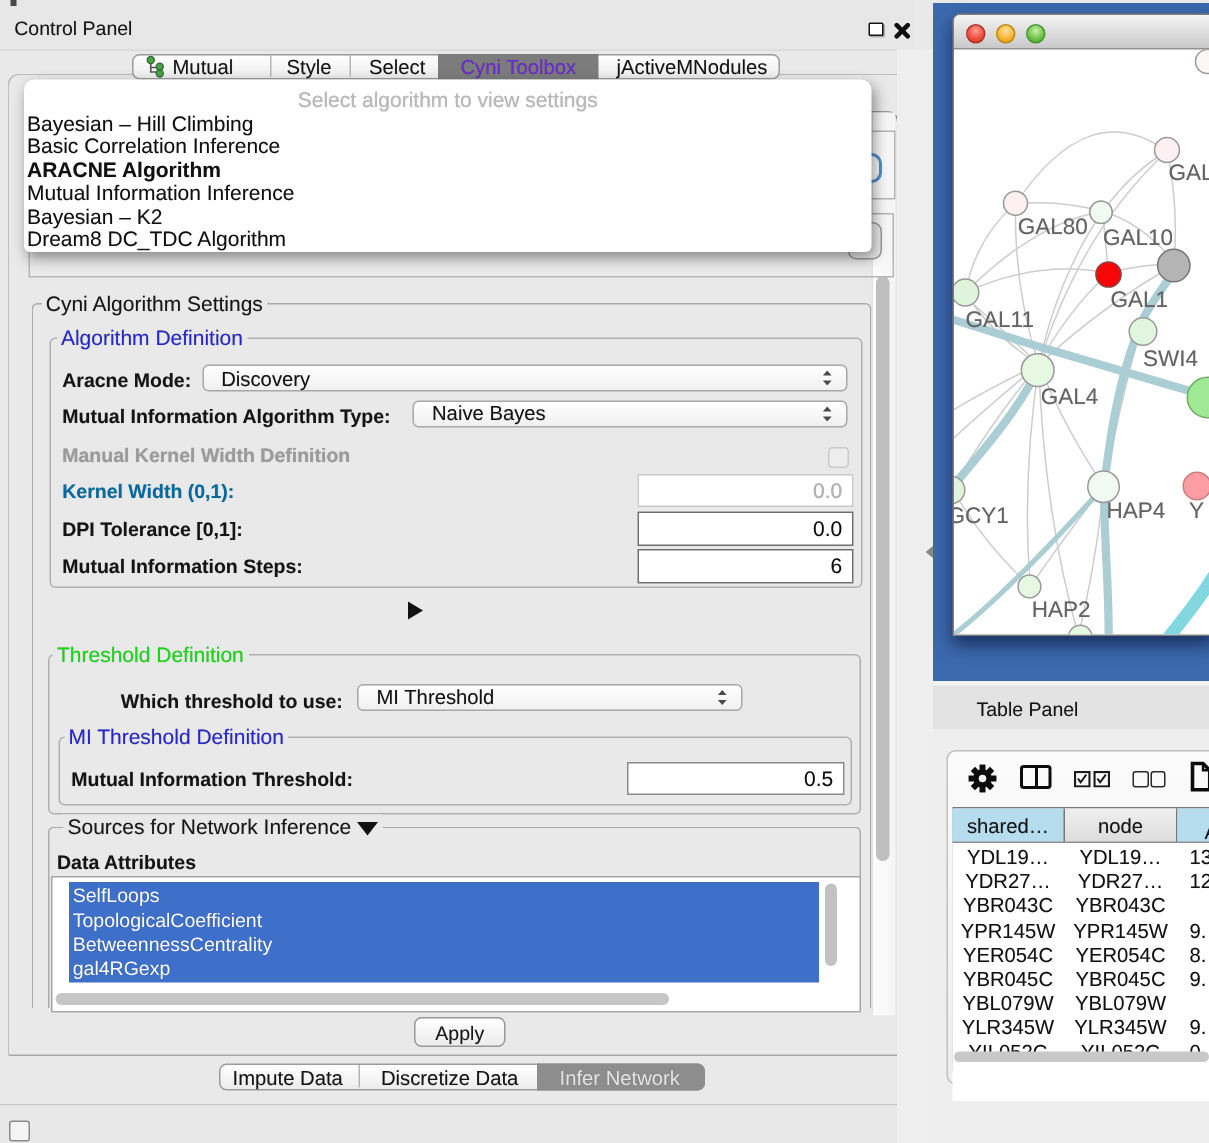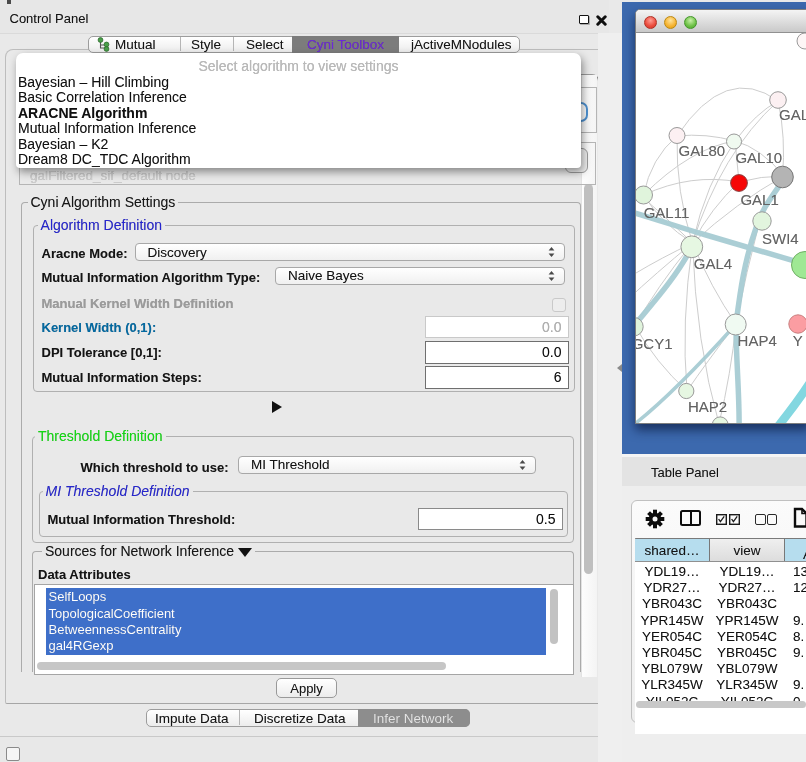--- a/index.html
+++ b/index.html
@@ -59,7 +59,6 @@
   <div class="a" style="left:560px;top:87px;width:35px;height:44px;border:1px solid #b5b5b5;"></div>
   <div class="a" style="left:566px;top:102px;width:22px;height:20px;border:2.5px solid #4e92d2;border-radius:7px;background:#fff;box-sizing:border-box;"></div>
   <div class="a" style="left:18.5px;top:142px;width:577px;height:42.5px;border:1px solid #b5b5b5;box-sizing:border-box;"></div>
-  <div class="a" style="left:30px;top:168px;font-size:13.5px;color:#cfcfcf;white-space:nowrap;">galFiltered_sif_default node</div>
   <div class="a" style="left:565px;top:148px;width:23px;height:25px;border:1.2px solid #9c9c9c;border-radius:6px;background:#f0f0f0;box-sizing:border-box;"></div>
 
   <div class="a" id="dropdown" style="left:16px;top:53px;width:565px;height:108.5px;background:#ffffff;

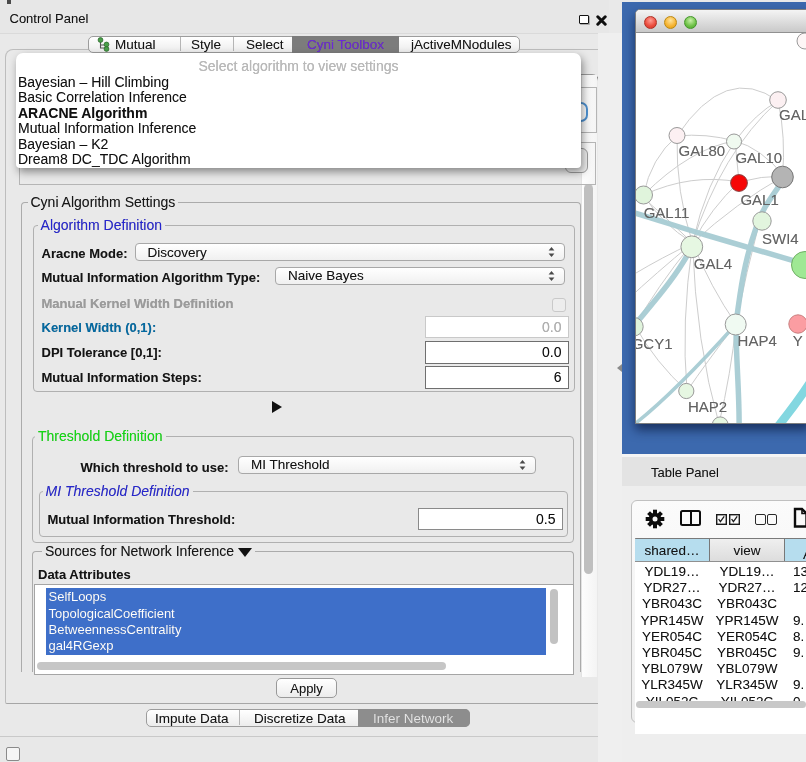--- a/index.html
+++ b/index.html
@@ -108,7 +108,7 @@
   <div class="grp" style="left:31.5px;top:436px;width:542.5px;height:107px;"></div>
   <div class="gtit" style="left:35px;top:428px;color:#12da12;">Threshold Definition</div>
   <div class="lbl b" style="left:80.5px;top:459.5px;">Which threshold to use:</div>
-  <div class="combo" style="left:238px;top:455.5px;width:298px;height:18px;">MI Threshold
+  <div class="combo" style="left:238px;top:455.5px;width:257px;height:18px;">MI Threshold
     <svg class="spin" viewBox="0 0 7 10">
         <path d="M3.5 0 L6.4 3.4 L0.6 3.4 Z" fill="#4a4a4a"></path>
         <path d="M3.5 10 L6.4 6.6 L0.6 6.6 Z" fill="#4a4a4a"></path>

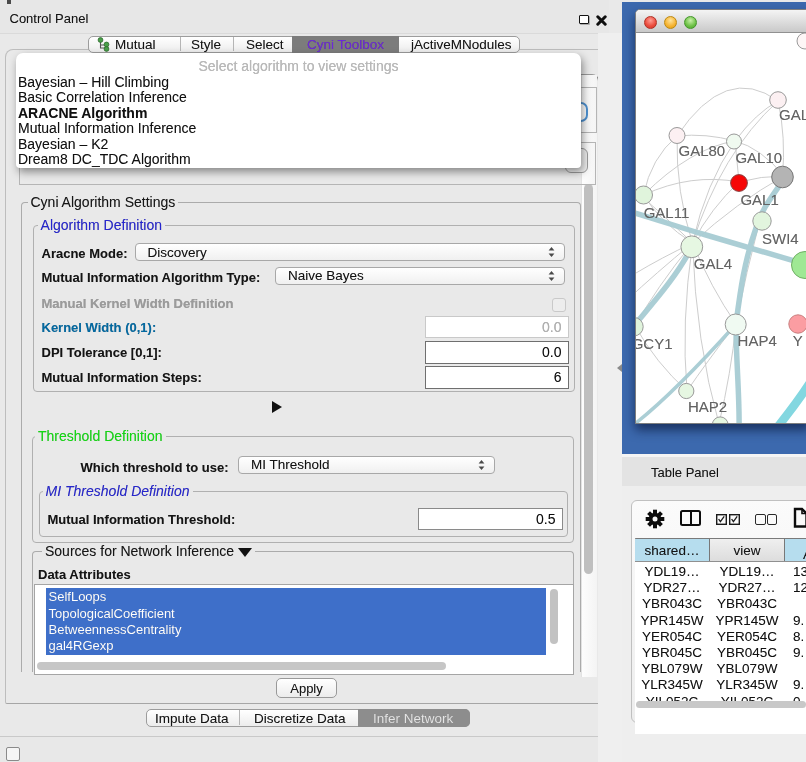--- a/index.html
+++ b/index.html
@@ -115,7 +115,7 @@
       </svg>
   </div>
   <div class="grp" style="left:38.5px;top:491px;width:529.5px;height:46px;"></div>
-  <div class="gtit" style="left:42.6px;top:483px;color:#2626cf;font-style:italic;">MI Threshold Definition</div>
+  <div class="gtit" style="left:42.6px;top:483px;color:#2626cf;">MI Threshold Definition</div>
   <div class="lbl b" style="left:47.5px;top:511.5px;">Mutual Information Threshold:</div>
   <div class="fld" style="left:418px;top:507.5px;width:144.5px;height:22px;border:1.5px solid #8a8a8a;color:#0c0c0c;">0.5</div>
 

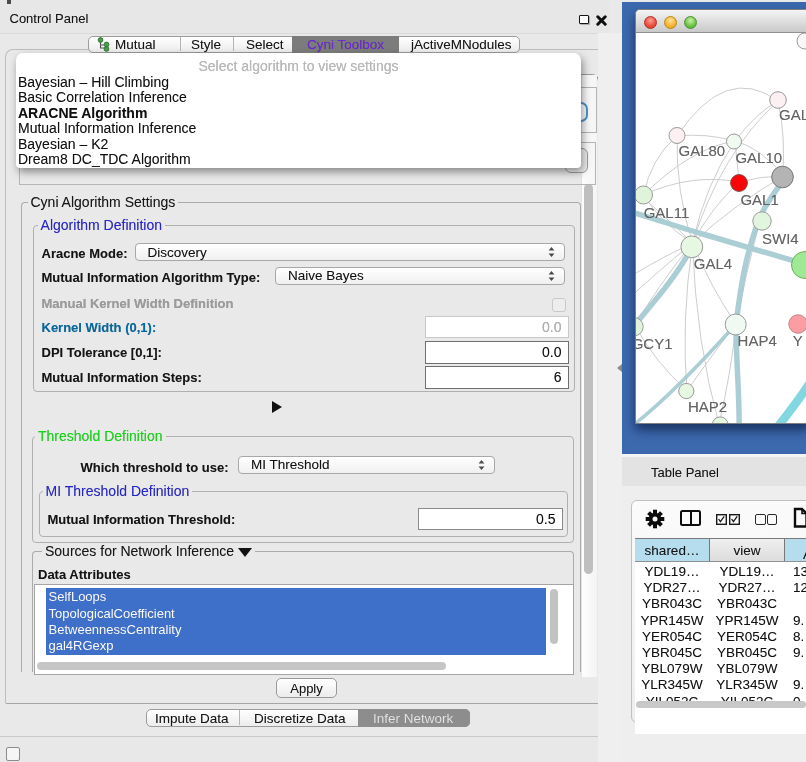--- a/index.html
+++ b/index.html
@@ -275,7 +275,7 @@
   <div class="a" style="left:784.5px;top:538.5px;width:22px;height:23px;background:#b6ddee;"></div>
   <div class="a" style="left:635px;top:561px;width:171px;height:1px;background:#909090;"></div>
   <div class="lbl" style="left:635px;top:543px;width:74px;text-align:center;font-size:13.5px;">shared…</div>
-  <div class="lbl" style="left:710px;top:543px;width:74px;text-align:center;font-size:13.5px;">view</div>
+  <div class="lbl" style="left:710px;top:543px;width:74px;text-align:center;font-size:13.5px;">node</div>
   <div class="lbl" style="left:803px;top:547px;font-size:13.5px;">A</div>
 
   <div class="a" style="left:635px;top:562px;width:171px;height:172px;background:#fff;overflow:hidden;">

